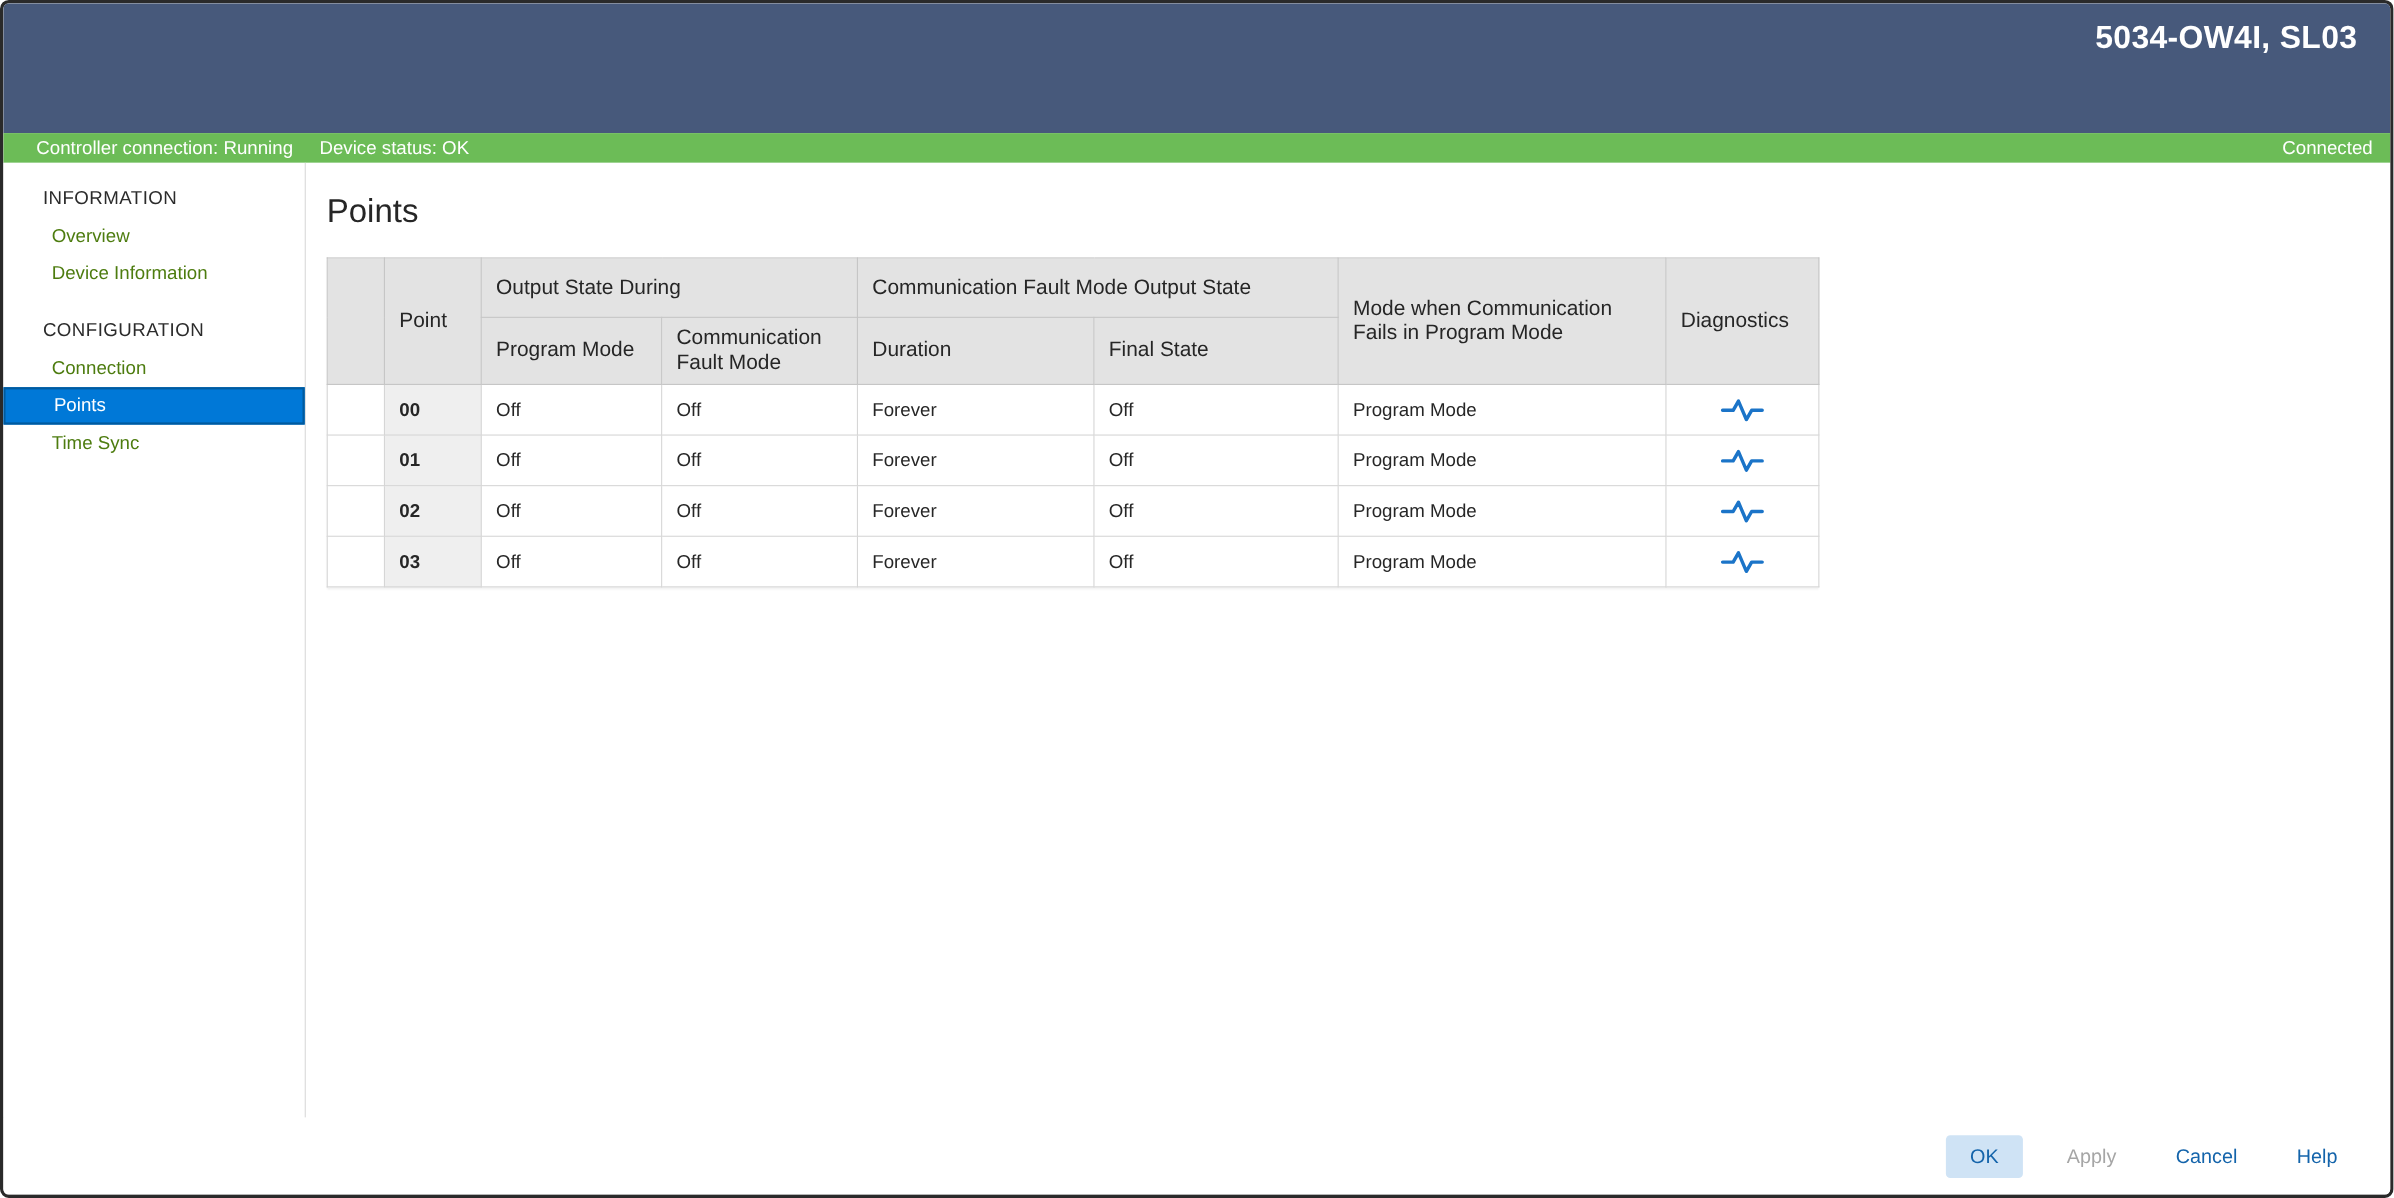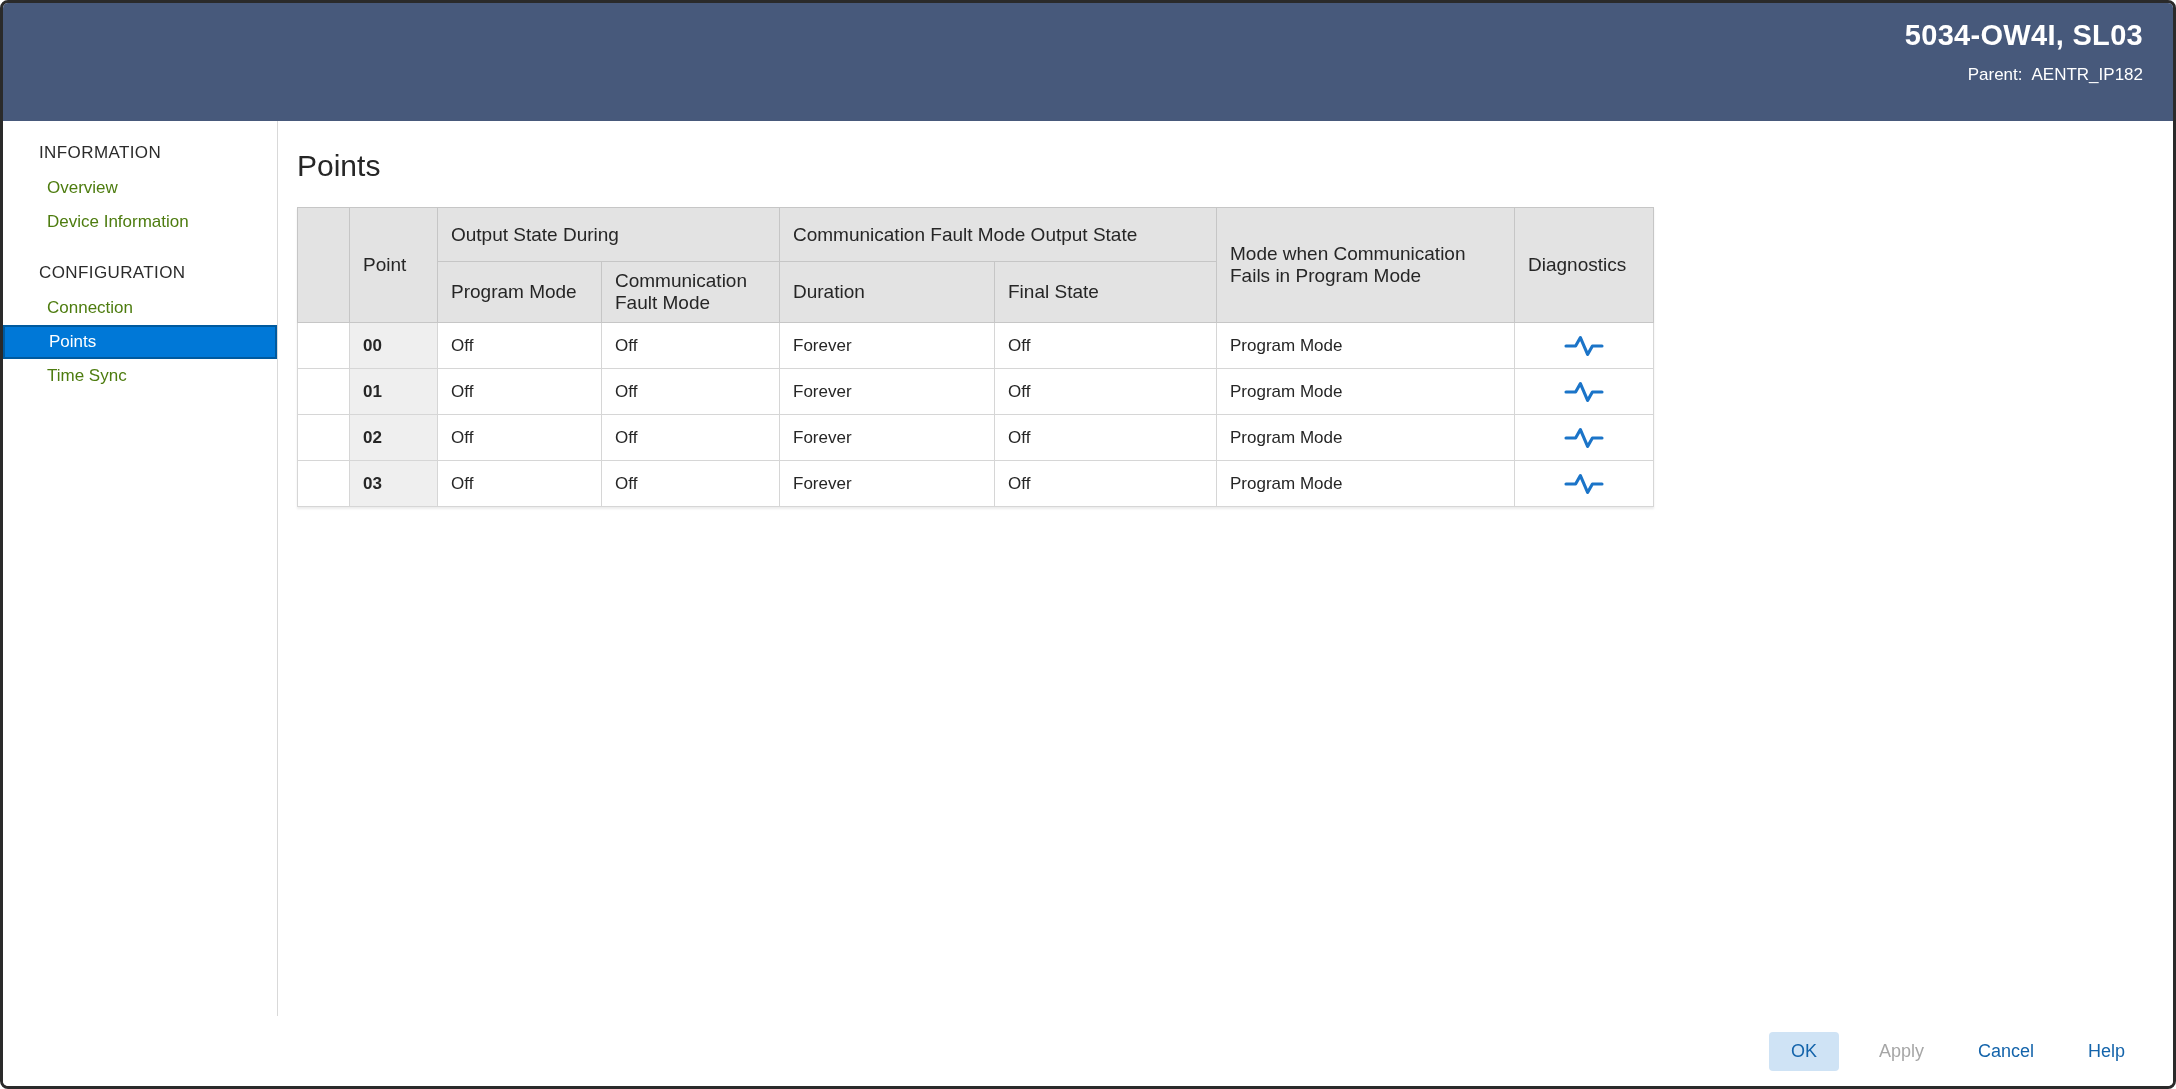--- a/index.html
+++ b/index.html
@@ -173,9 +173,6 @@
 
   <header class="titlebar">
     <div class="title">5034-OW4I, SL03</div>
-    <div class="meta-line">
-      <span>Parent:</span><span class="meta-value">AENTR_IP182</span>
-    </div>
   </header>
 
 

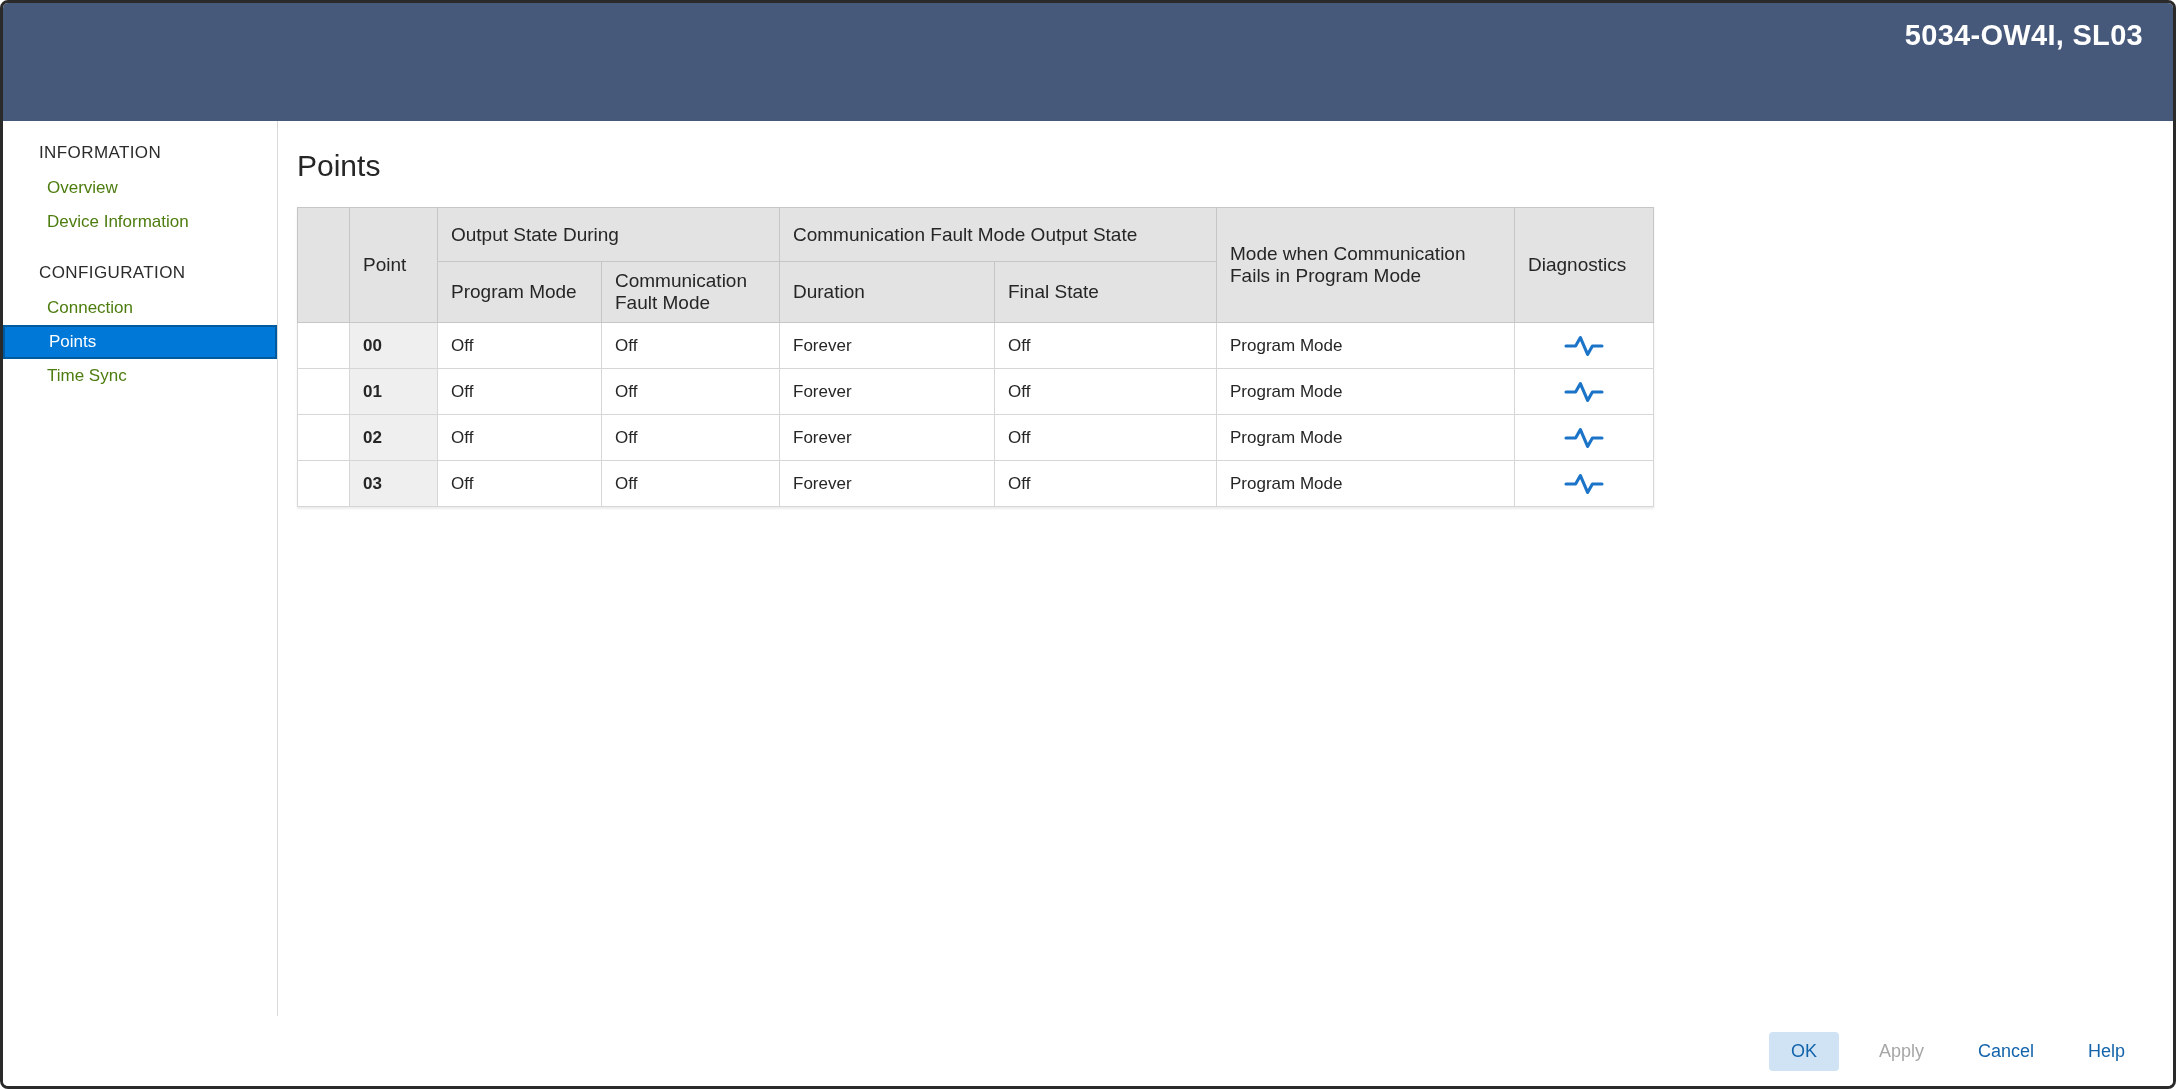--- a/index.html
+++ b/index.html
@@ -175,6 +175,13 @@
     <div class="title">5034-OW4I, SL03</div>
   </header>
 
+  <div class="statusbar">
+    <div class="status-left">
+      <span>Controller connection: Running</span>
+      <span>Device status: OK</span>
+    </div>
+    <span>Connected</span>
+  </div>
 
   <div class="body-row">
 

